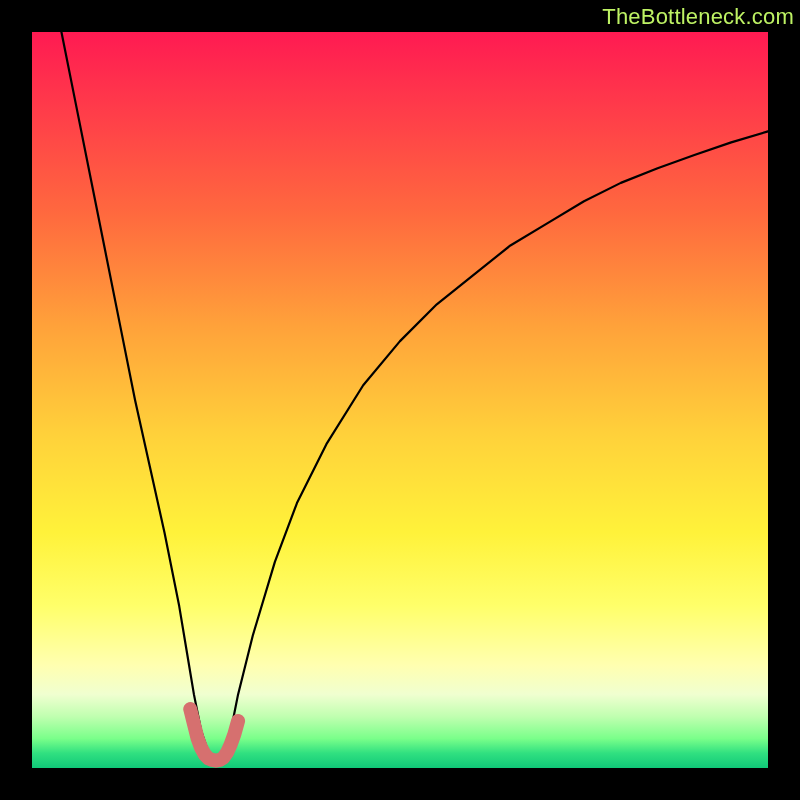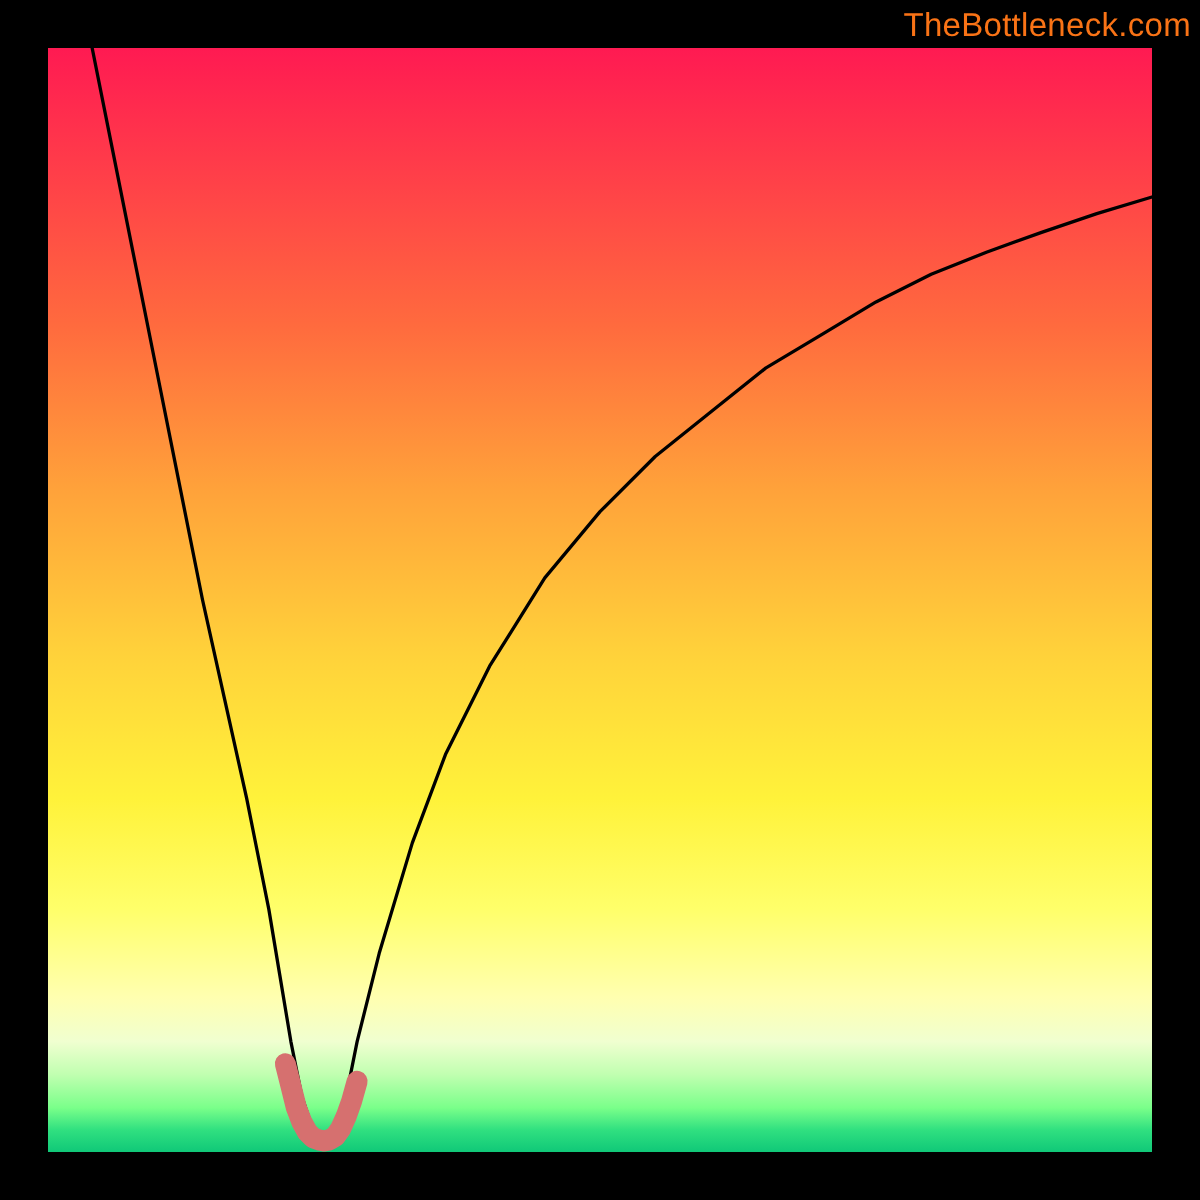--- a/index.html
+++ b/index.html
@@ -46,7 +46,7 @@
     position: absolute;
     top: 4px;
     right: 6px;
-    color: #f97316;
+    color: #bef264;
     font-size: 22px;
     letter-spacing: 0.2px;
     font-weight: 400;

